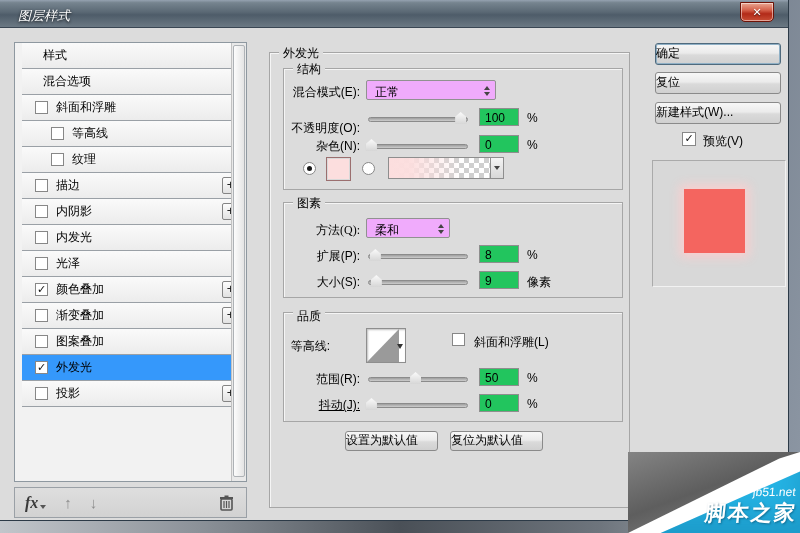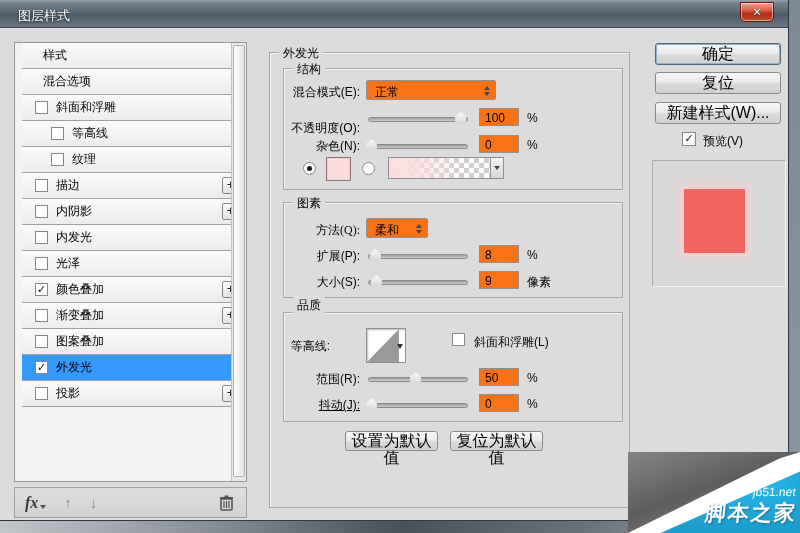--- a/index.html
+++ b/index.html
@@ -17,7 +17,7 @@
     border-right:1px solid #2c3a47; border-bottom:1px solid #2c3a47; }
   .titlebar { left:0; top:0; width:100%; height:28px;
     background:linear-gradient(#95a2b1 0%,#76848f 10%,#5a6874 45%,#4e5c69 55%,#6b7883 100%);
-    border-bottom:1px solid #3a4653; }
+    border-bottom:1px solid #3a4653;font-style:italic; }
   .title { left:18px; top:7px; color:#fff; font-size:13px; text-shadow:0 1px 3px rgba(0,0,0,.9); }
   .close-btn { right:14px; top:2px; width:34px; height:20px; cursor:default;
     background:linear-gradient(#eaa793 0%,#d4604a 40%,#b22a18 60%,#c94f36 100%);

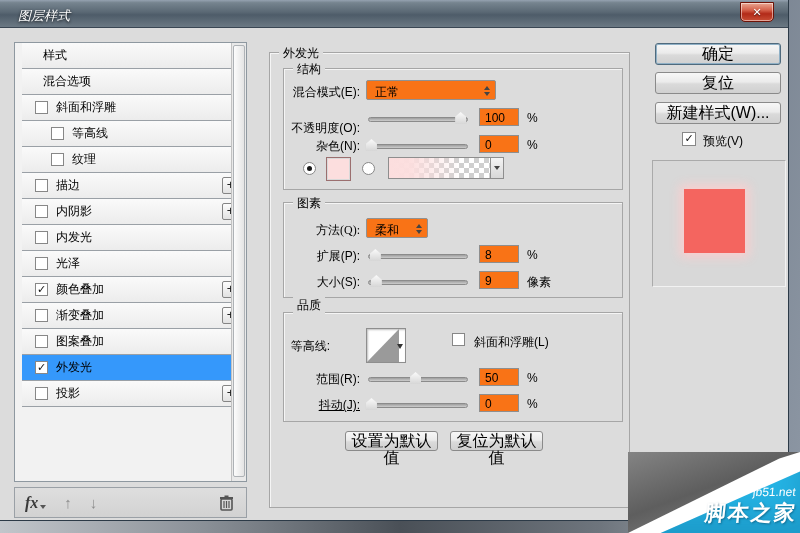--- a/index.html
+++ b/index.html
@@ -103,7 +103,7 @@
 
   
   .btn { background:linear-gradient(#f7f7f7 0%,#ebebeb 45%,#dadada 55%,#d0d0d0 100%);
-    border:1px solid #8a8a8a; border-radius:3px; font-size:16px; text-align:center; line-height:19px; }
+    border:1px solid #8a8a8a; border-radius:3px; font-size:12px; text-align:left; line-height:19px; }
   .btn-ok { left:655px; top:43px; width:126px; height:22px; border-color:#4f6a7d;
     box-shadow:0 0 0 1px #8fb0c6 inset; }
   .btn-reset { left:655px; top:72px; width:126px; height:22px; }

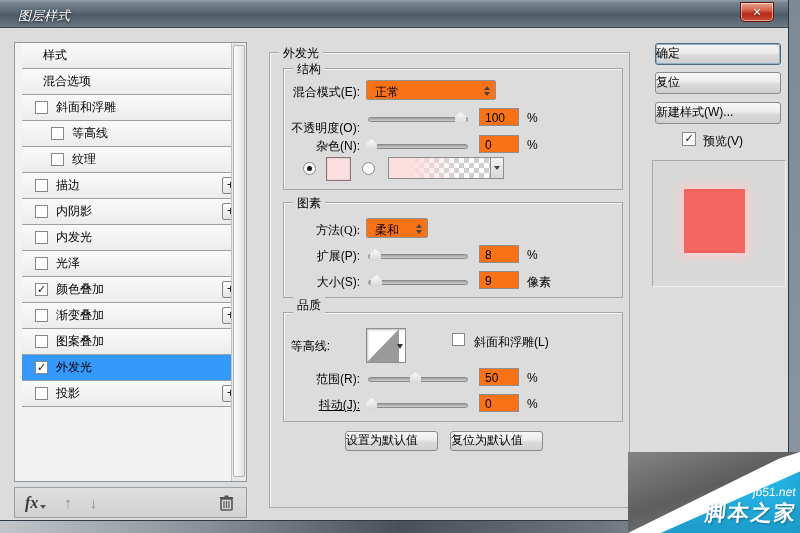--- a/index.html
+++ b/index.html
@@ -68,7 +68,7 @@
 
   
   .flabel { width:110px; text-align:right; font-size:12px; }
-  .dd { background:#f97316; border:1px solid #919191; border-radius:2px; height:20px;
+  .dd { background:#f0abfc; border:1px solid #919191; border-radius:2px; height:20px;
     font-size:12px; padding:3px 18px 0 8px; }
   .spin { position:absolute; right:5px; top:5px; }
   .tri-u { width:0; height:0; border-left:3.5px solid transparent; border-right:3.5px solid transparent;

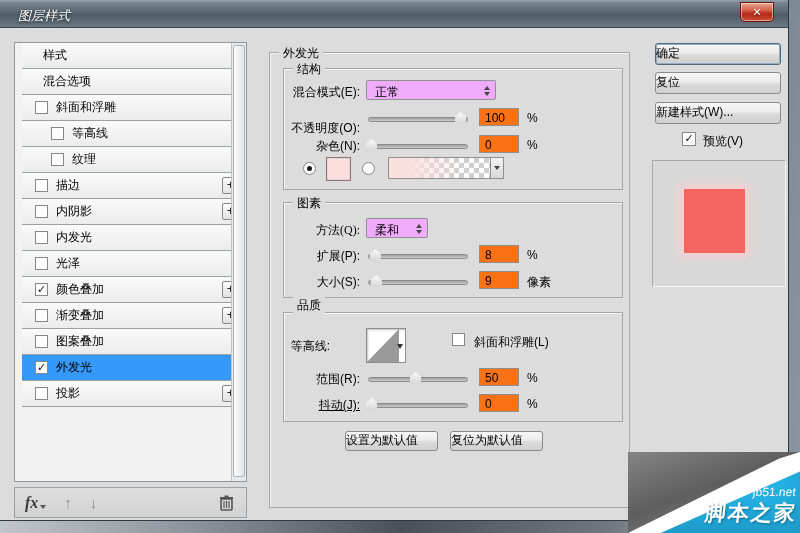--- a/index.html
+++ b/index.html
@@ -81,7 +81,7 @@
     background:linear-gradient(#fbfbfb,#d6d6d6);
     clip-path:polygon(50% 0,100% 40%,100% 100%,0 100%,0 40%);
     filter:drop-shadow(0 0 1px #666); }
-  .inp { width:40px; height:18px; background:#f97316; border:1px solid #8e8e8e; font-size:12px;
+  .inp { width:40px; height:18px; background:#22c55e; border:1px solid #8e8e8e; font-size:12px;
     padding:2px 0 0 5px; }
   .unit { font-size:12px; }
   .radio { width:13px; height:13px; border:1px solid #878787; border-radius:50%; background:#fff; }

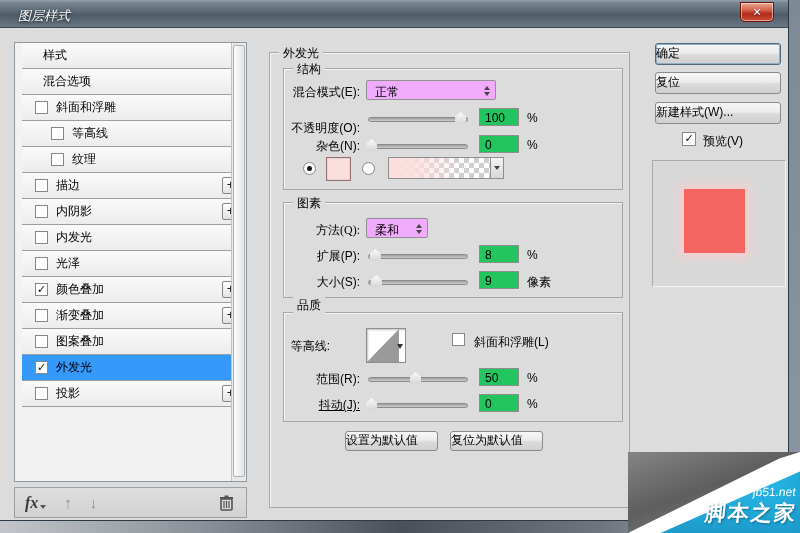--- a/index.html
+++ b/index.html
@@ -272,7 +272,7 @@
   </div>
 
   <span class="abs flabel" style="left:250px;top:222px;font-family:Liberation Serif, serif;">方法(Q):</span>
-  <div class="abs dd" style="left:366px;top:218px;width:62px;">
+  <div class="abs dd" style="left:366px;top:218px;width:84px;">
     <span>柔和</span>
     <span class="spin">
         <span class="tri-u" style="display:block"></span>

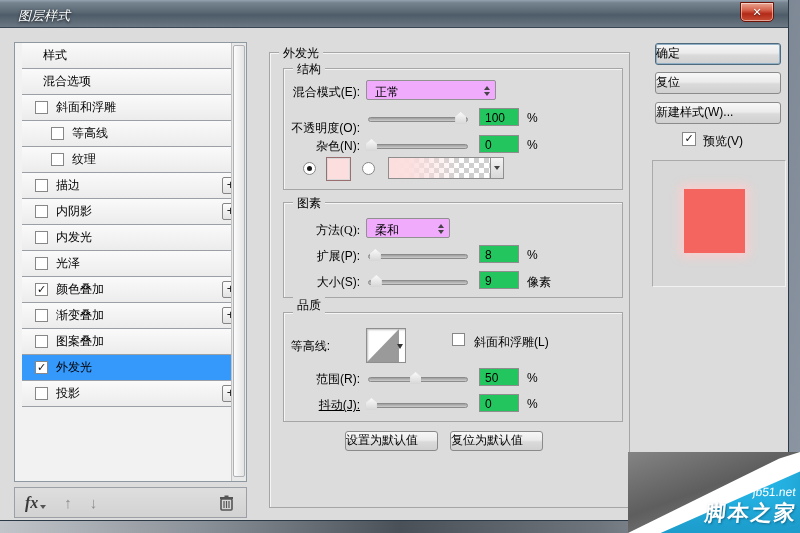--- a/index.html
+++ b/index.html
@@ -64,7 +64,7 @@
   .gl-outer { left:279px; top:45px; }
   .gl-struct { left:293px; top:61px; }
   .gl-elem { left:293px; top:195px; }
-  .gl-qual { left:293px; top:297px;text-align:right; }
+  .gl-qual { left:293px; top:308px;text-align:right; }
 
   
   .flabel { width:110px; text-align:right; font-size:12px; }

